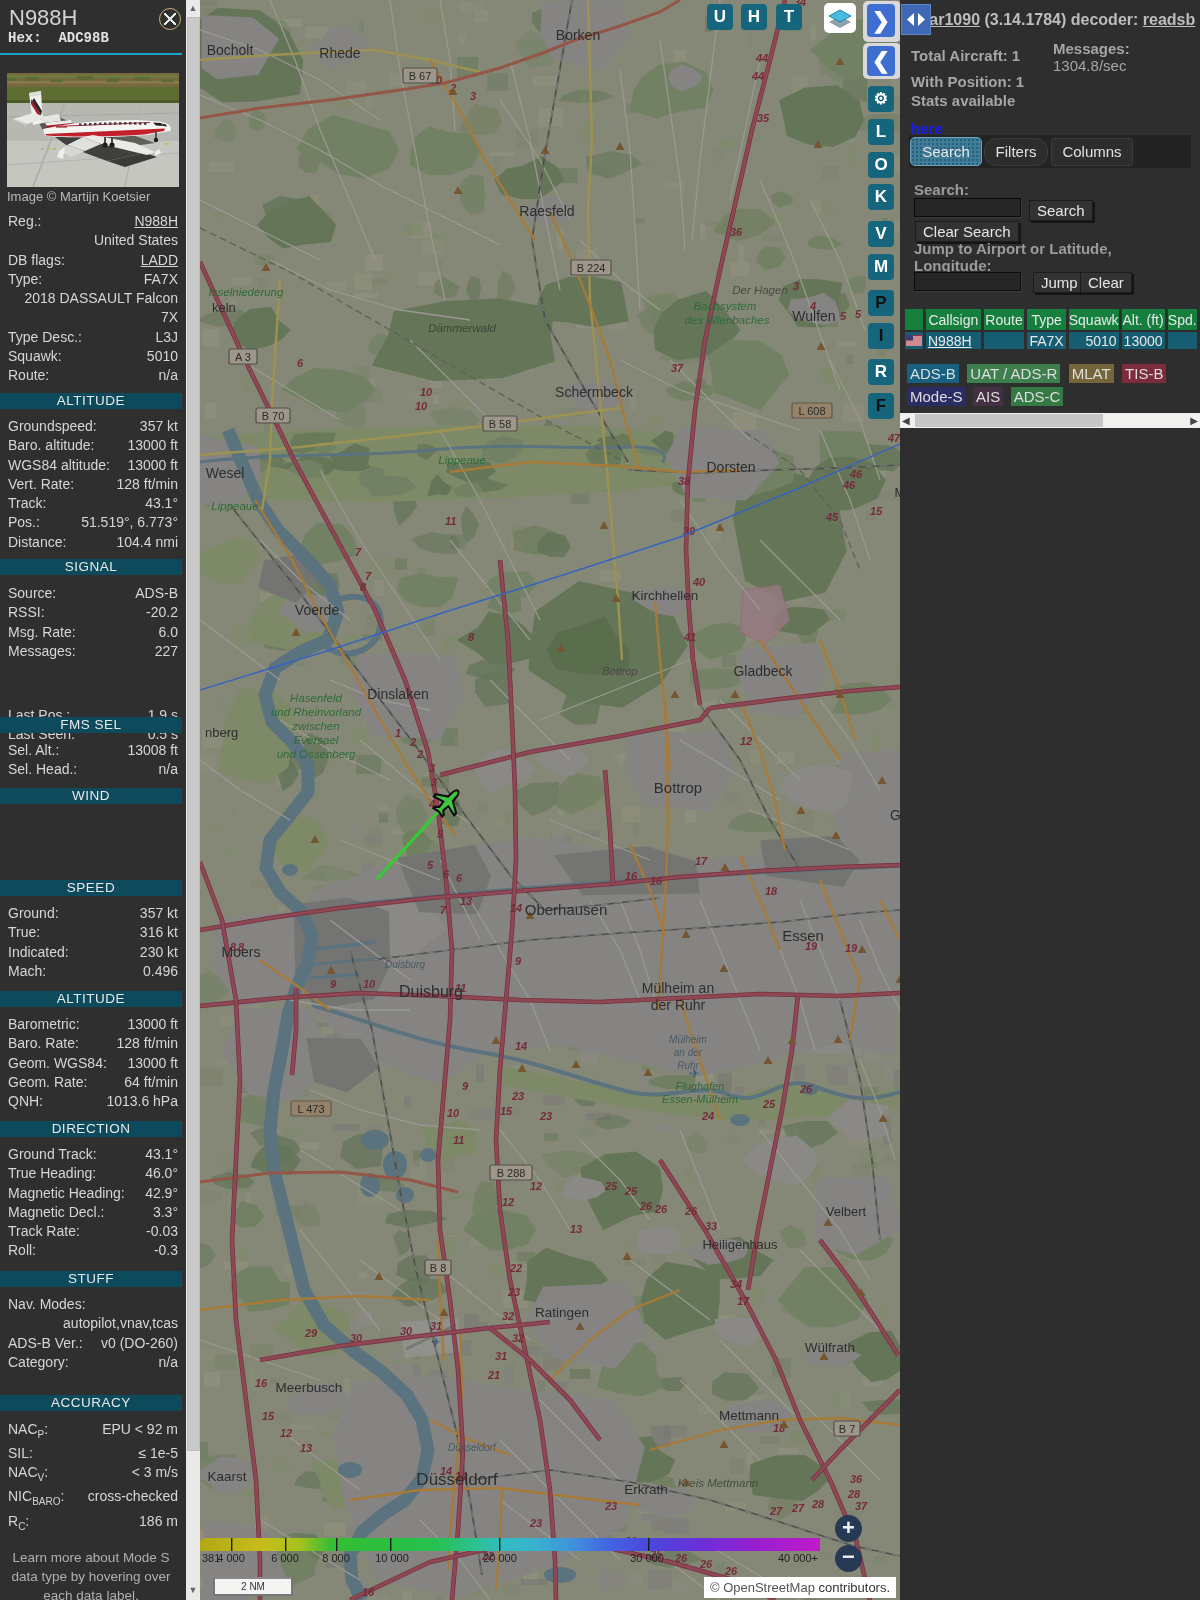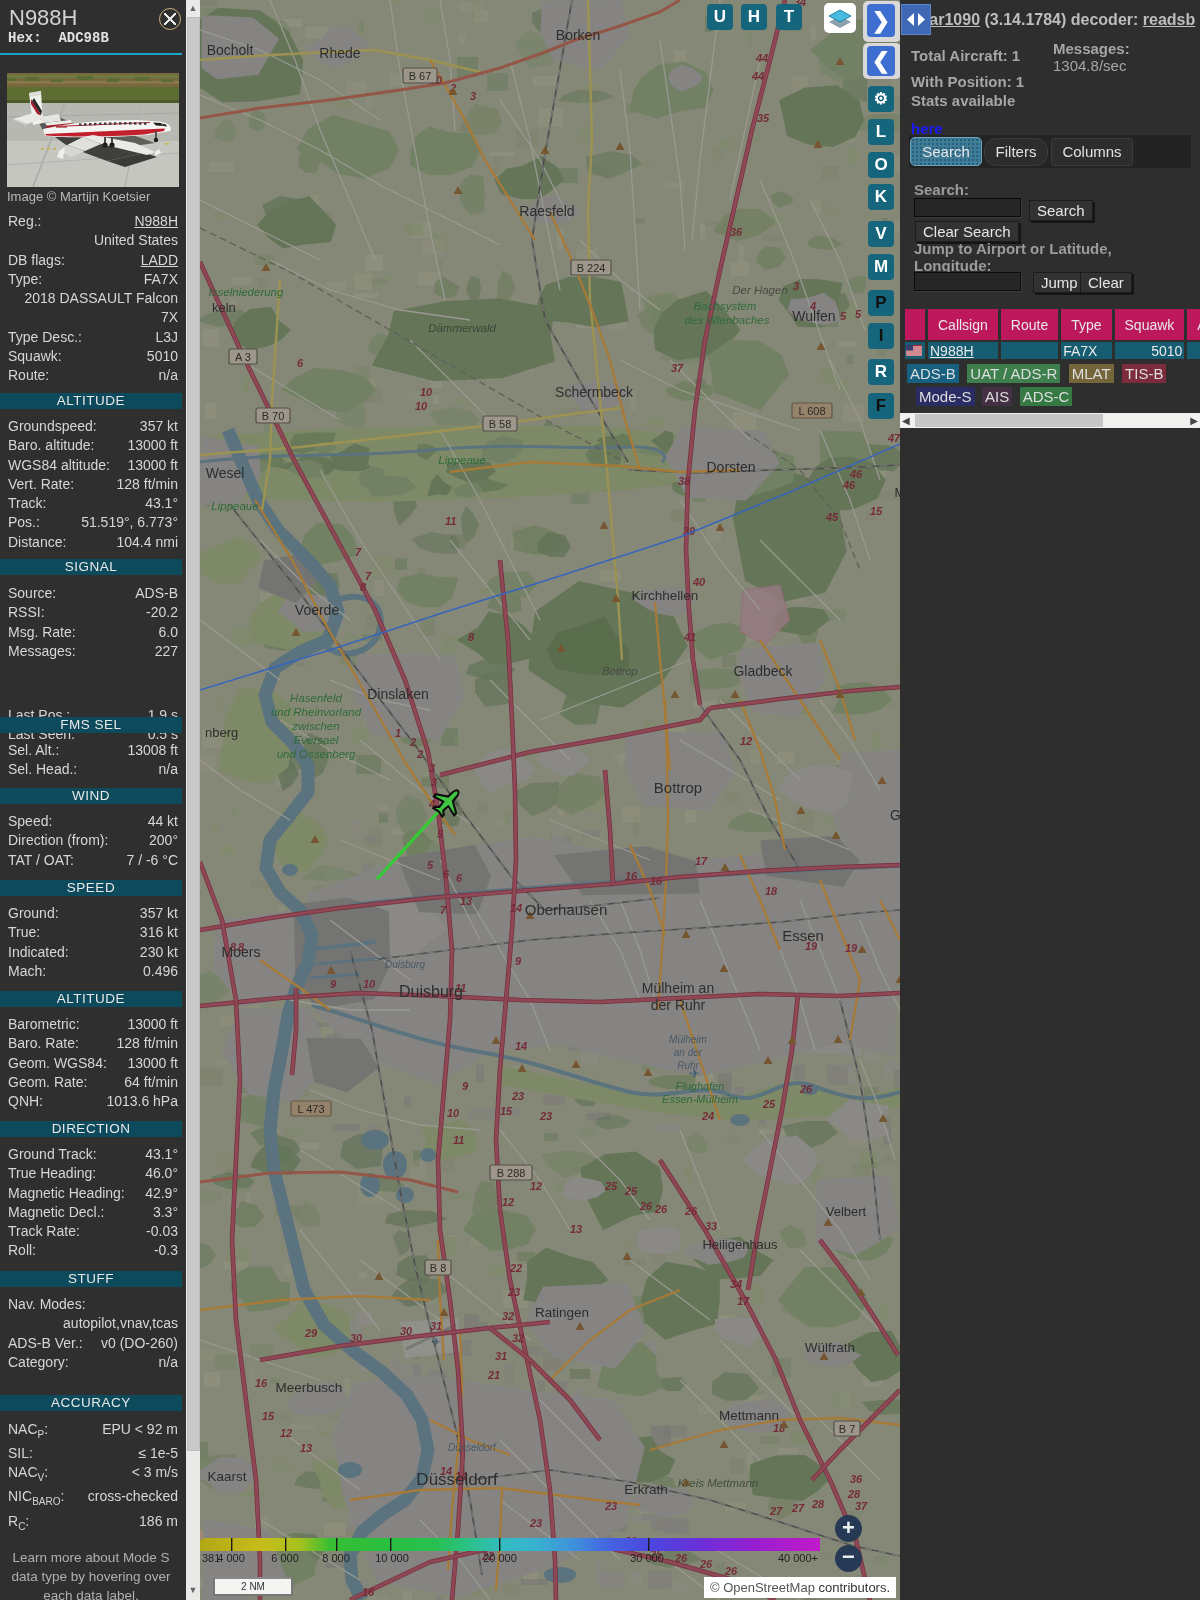--- a/index.html
+++ b/index.html
@@ -41,7 +41,7 @@
   box-shadow:2px 2px 0 #151515;font-size:15px;padding:1px 7px;}
 .inp{background:#262626;border:1px solid #0c0c0c;box-shadow:1px 1px 0 #3a3a3a;width:105px;height:17px;}
 table.ac{border-collapse:separate;border-spacing:3px 2px;font-size:14px;color:#e8e8e8;white-space:nowrap;table-layout:fixed;}
-table.ac th{background:#be185d;font-weight:normal;padding:0 10px;height:31px;overflow:hidden;}
+table.ac th{background:#15803d;font-weight:normal;padding:0 0;height:21px;overflow:hidden;}
 table.ac td{background:#175d72;padding:0 2px;height:17px;overflow:hidden;}
 .chip{display:inline-block;font-size:15px;color:#dedede;padding:0 3px;line-height:19px;}
 </style></head>

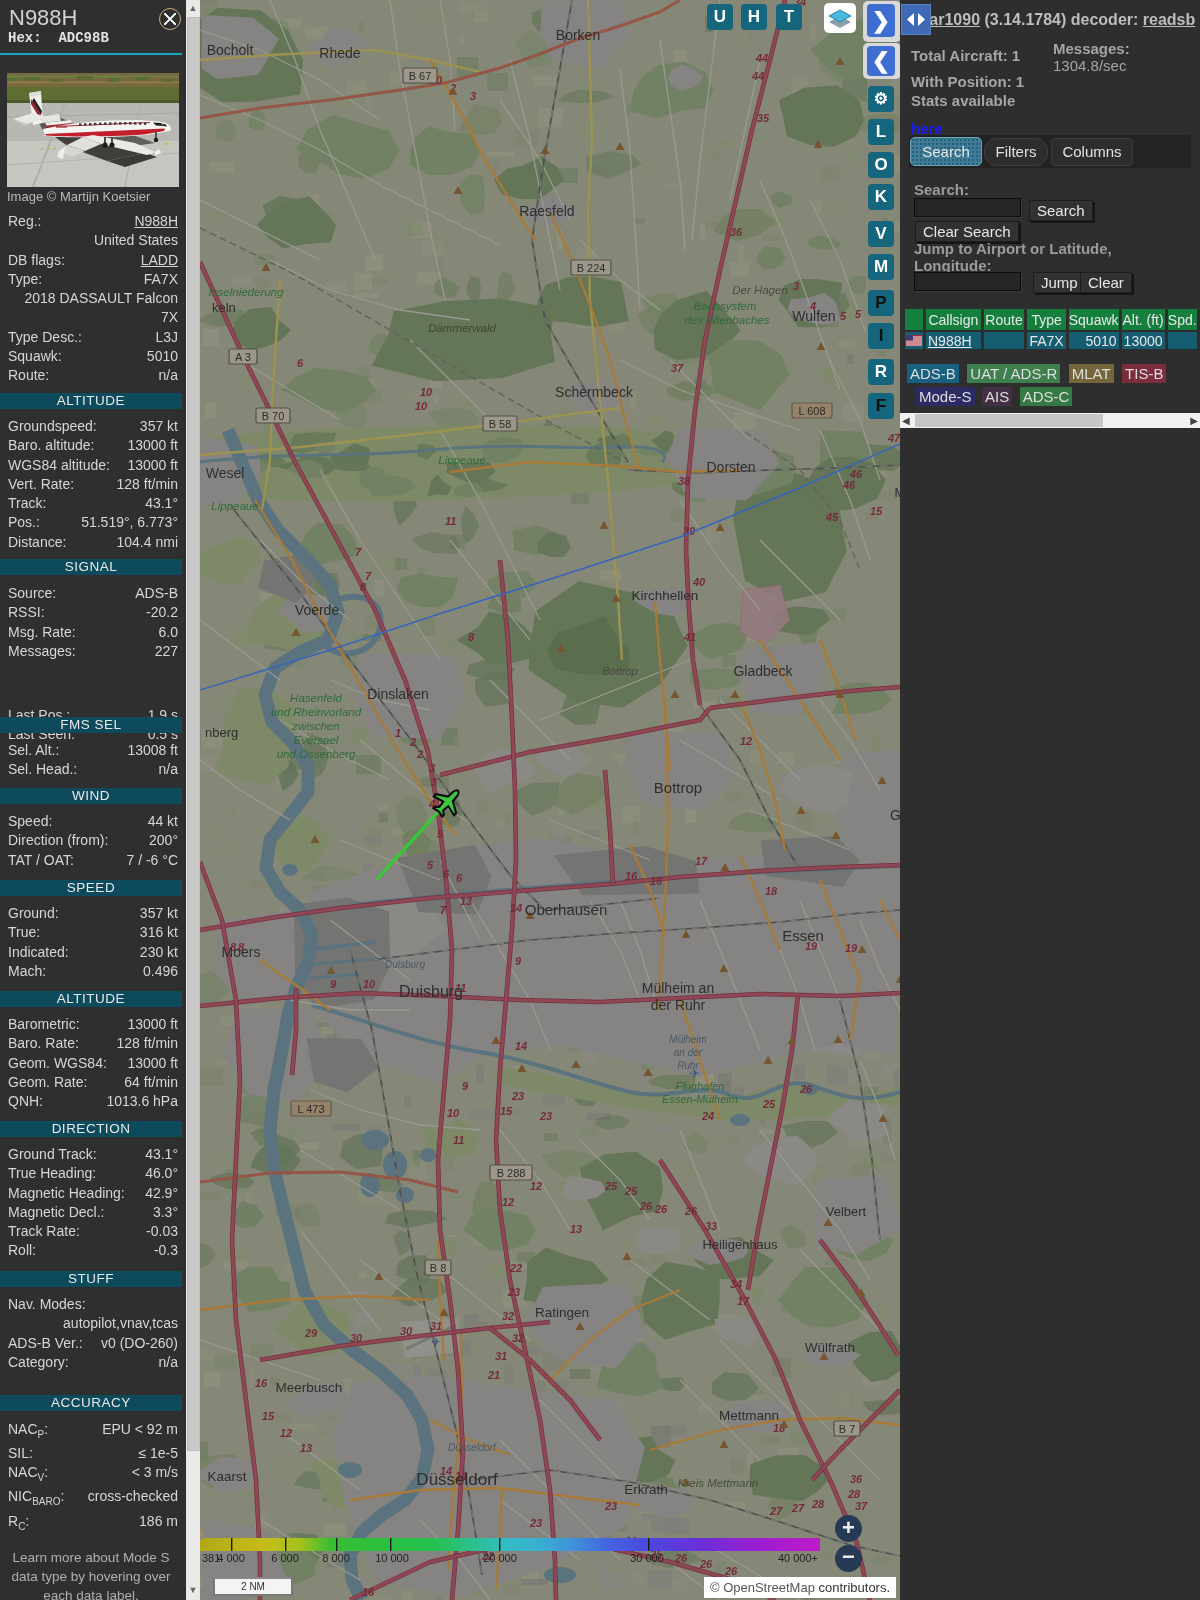--- a/index.html
+++ b/index.html
@@ -1932,7 +1932,7 @@
     <span class="chip" style="background:#75653a;margin-left:4px;">MLAT</span>
     <span class="chip" style="background:#7c2c3c;margin-left:4px;">TIS-B</span>
   </div>
-  <div style="position:absolute;left:16px;top:387px;border-radius:7px;">
+  <div style="position:absolute;left:7px;top:387px;border-radius:7px;">
     <span class="chip" style="background:#2c2c64;">Mode-S</span>
     <span class="chip" style="background:#443044;margin-left:3px;">AIS</span>
     <span class="chip" style="background:#357a45;margin-left:3px;">ADS-C</span>

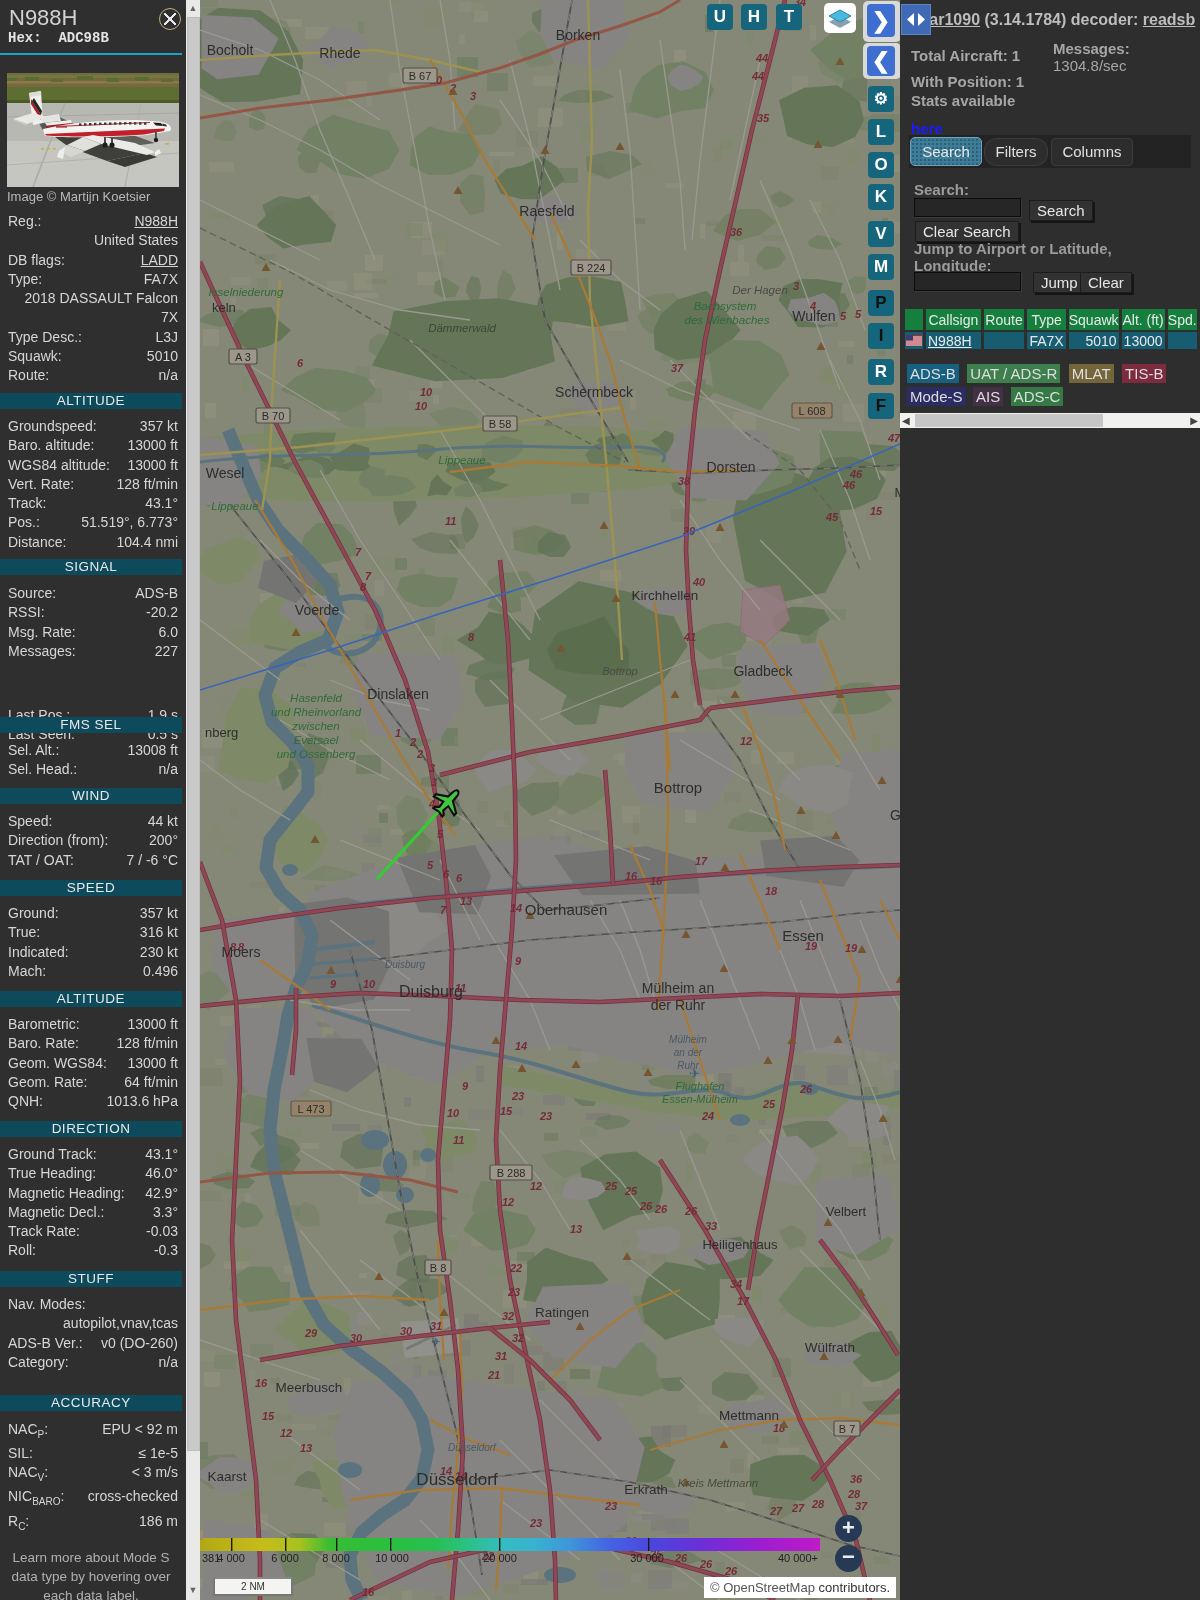--- a/index.html
+++ b/index.html
@@ -254,20 +254,6 @@
       </div>
 
   <div class="sech" style="top:788px">WIND</div>
-  <div class="itab" style="top:812px">
-        <div class="row">
-          <span>Speed:</span>
-          <span class="v">44 kt</span>
-        </div>
-        <div class="row">
-          <span>Direction (from):</span>
-          <span class="v">200°</span>
-        </div>
-        <div class="row">
-          <span>TAT / OAT:</span>
-          <span class="v">7 / -6 °C</span>
-        </div>
-      </div>
 
   <div class="sech" style="top:880px">SPEED</div>
   <div class="itab" style="top:904px">

